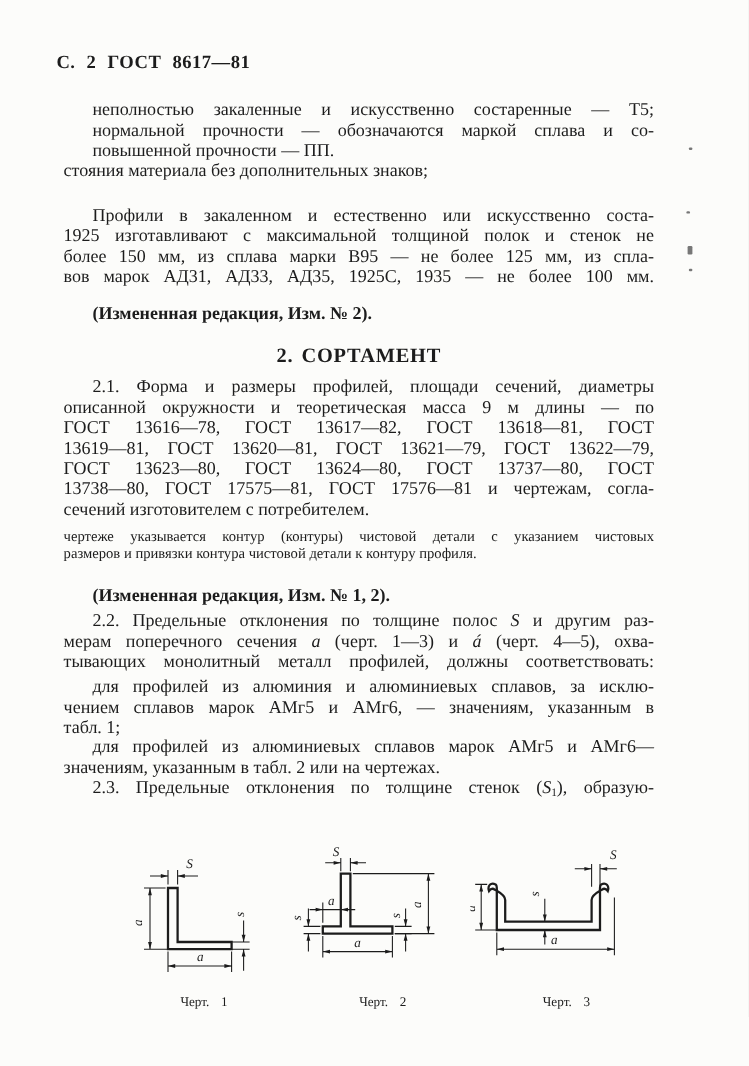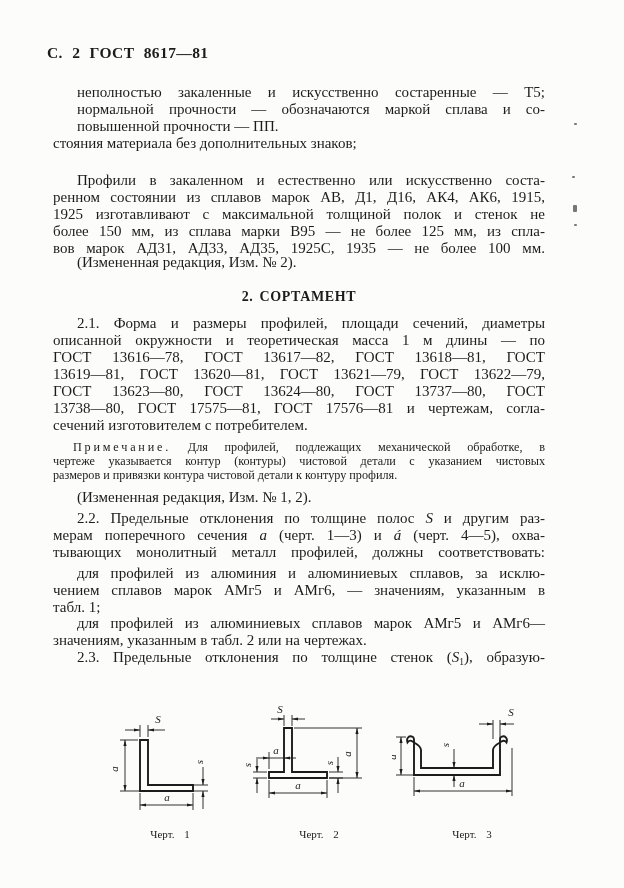--- a/index.html
+++ b/index.html
@@ -46,7 +46,6 @@
 
     <div class="blk" style="top:172px">
       <div class="line j ind">Профили в закаленном и естественно или искусственно соста-</div>
-      <div class="line j">ренном состоянии из сплавов марок АВ, Д1, Д16, АК4, АК6, 1915,</div>
       <div class="line j">1925 изготавливают с максимальной толщиной полок и стенок не</div>
       <div class="line j">более 150 мм, из сплава марки В95 — не более 125 мм, из спла-</div>
       <div class="line j">вов марок АД31, АД33, АД35, 1925С, 1935 — не более 100 мм.</div>

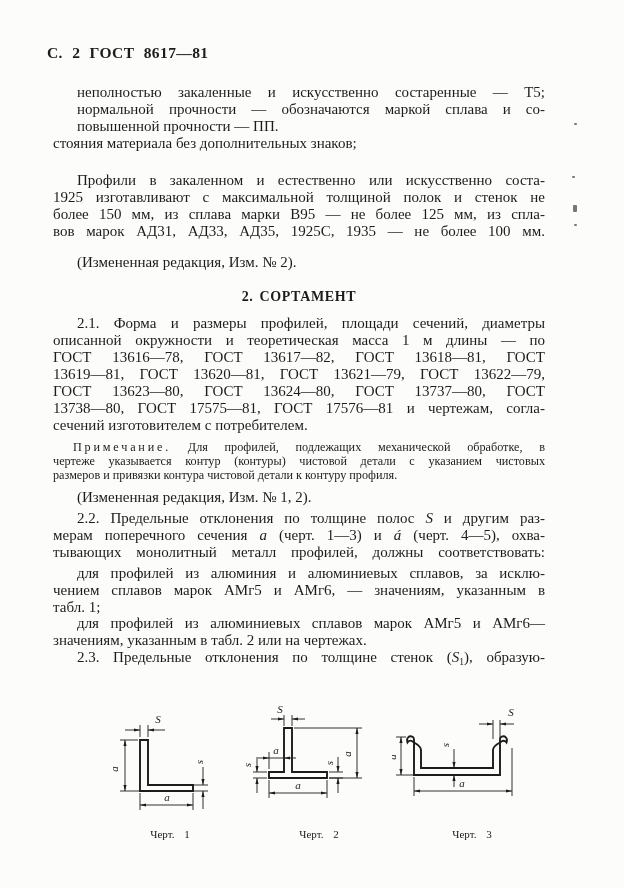--- a/index.html
+++ b/index.html
@@ -13,7 +13,7 @@
   .j{text-align:justify;text-align-last:justify}
   .ind{text-indent:24px}
   .sp{letter-spacing:4.5px;word-spacing:9px}
-  .b{font-weight:normal}
+  .b{font-weight:bold}
   .note-line{font-size:12.2px;line-height:13.8px}
   .note-ind{text-indent:20px}
   .note-label{letter-spacing:2.8px}

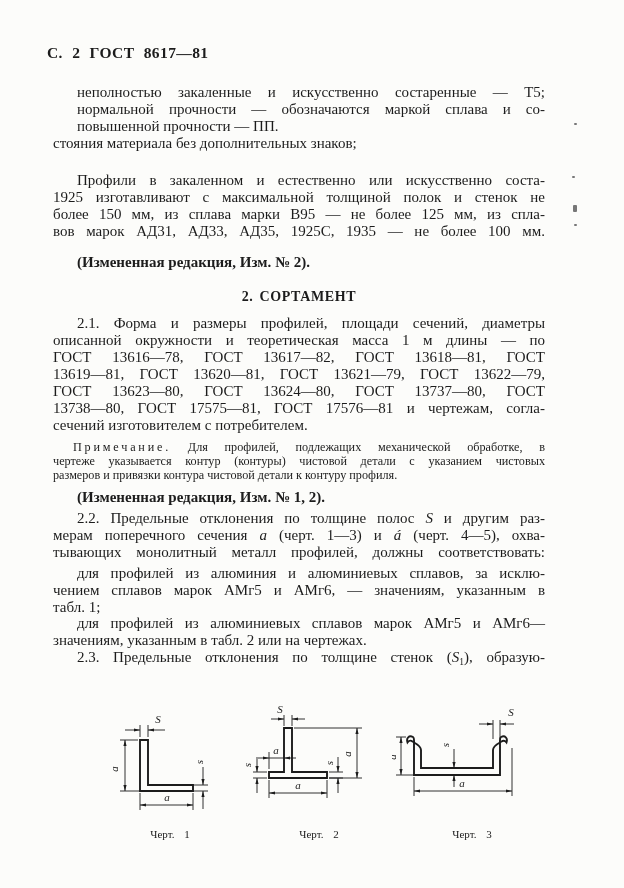--- a/index.html
+++ b/index.html
@@ -17,7 +17,7 @@
   .note-line{font-size:12.2px;line-height:13.8px}
   .note-ind{text-indent:20px}
   .note-label{letter-spacing:2.8px}
-  .heading{text-align:center;font-weight:bold;font-size:14px;letter-spacing:.6px;word-spacing:2px}
+  .heading{text-align:center;font-weight:bold;font-size:17px;letter-spacing:.6px;word-spacing:2px}
   i{font-style:italic}
   .sub{font-size:9.5px;vertical-align:-2.5px}
   .fig{position:absolute}

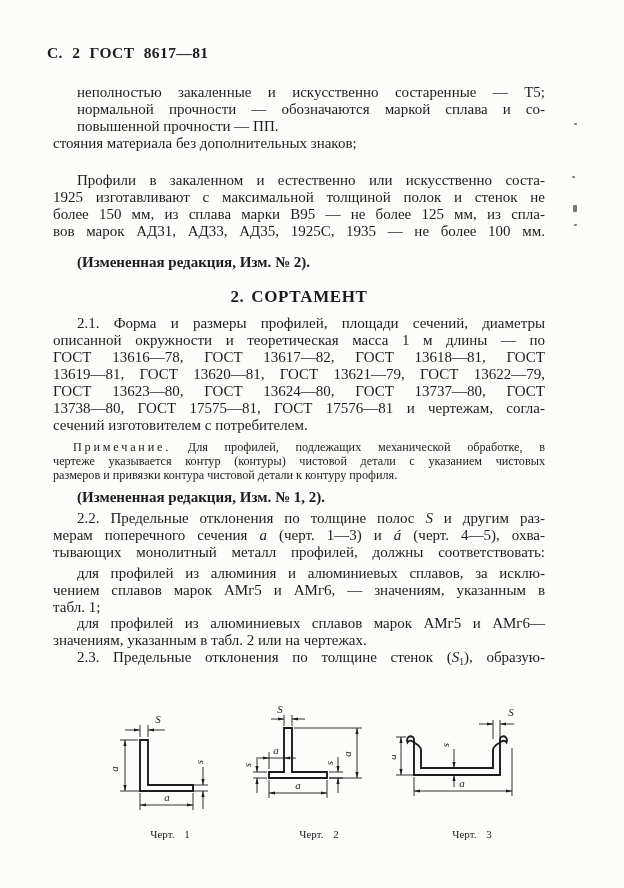--- a/index.html
+++ b/index.html
@@ -59,7 +59,7 @@
 
     <div class="blk" style="top:315px">
       <div class="line j ind">2.1. Форма и размеры профилей, площади сечений, диаметры</div>
-      <div class="line j">описанной окружности и теоретическая масса 1 м длины — по</div>
+      <div class="line j">описанной окружности и теоретическая масса 9 м длины — по</div>
       <div class="line j">ГОСТ 13616—78, ГОСТ 13617—82, ГОСТ 13618—81, ГОСТ</div>
       <div class="line j">13619—81, ГОСТ 13620—81, ГОСТ 13621—79, ГОСТ 13622—79,</div>
       <div class="line j">ГОСТ 13623—80, ГОСТ 13624—80, ГОСТ 13737—80, ГОСТ</div>

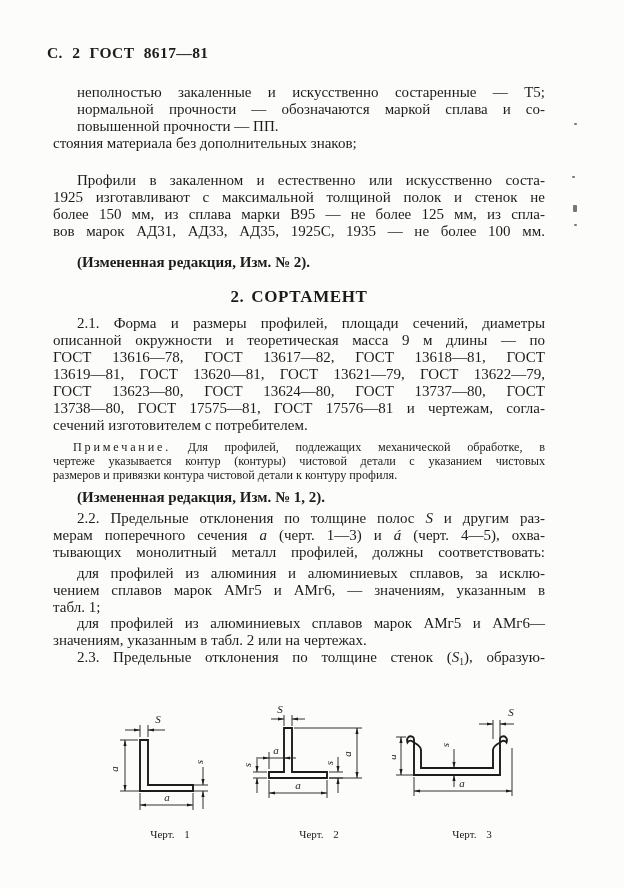--- a/index.html
+++ b/index.html
@@ -68,7 +68,6 @@
     </div>
 
     <div class="blk" style="top:441px">
-      <div class="note-line j note-ind"><span class="note-label">Примечание.</span> <span>Для профилей, подлежащих механической обработке, в</span></div>
       <div class="note-line j">чертеже указывается контур (контуры) чистовой детали с указанием чистовых</div>
       <div class="note-line">размеров и привязки контура чистовой детали к контуру профиля.</div>
     </div>

